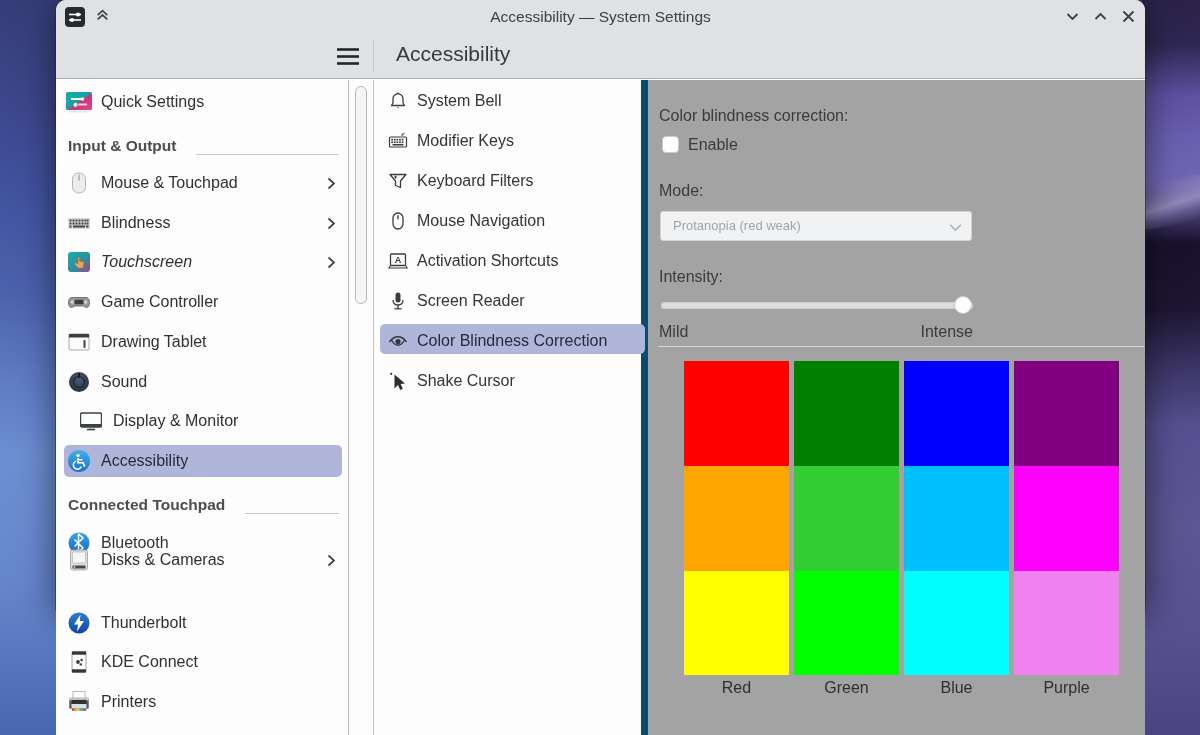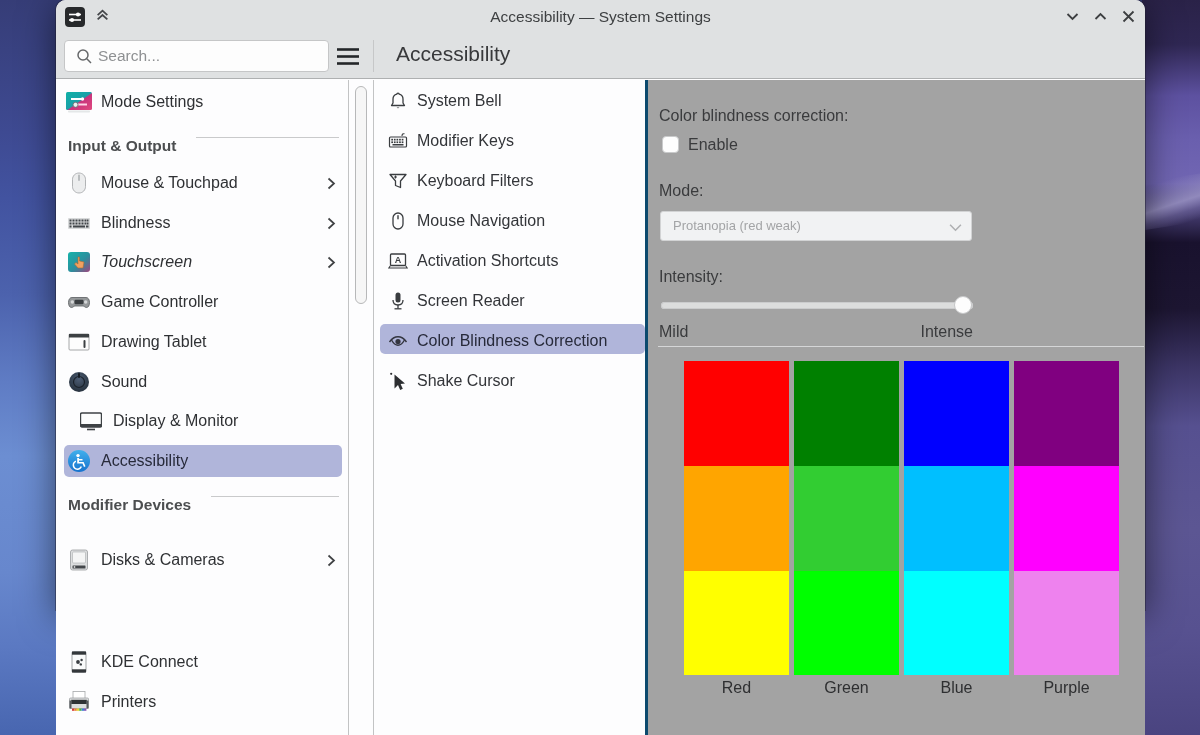--- a/index.html
+++ b/index.html
@@ -96,12 +96,6 @@
       <path d="M2.5 2.5 L12.5 12.5 M12.5 2.5 L2.5 12.5" fill="none" stroke="#3d3f41" stroke-width="1.8"></path>
     </svg>
 
-    <div class="search">Search...
-      <svg style="position:absolute; left:11px; top:7px;" width="17" height="17" viewBox="0 0 17 17">
-        <circle cx="7" cy="7" r="5" fill="none" stroke="#66686a" stroke-width="1.5"></circle>
-        <line x1="10.8" y1="10.8" x2="15" y2="15" stroke="#66686a" stroke-width="1.5"></line>
-      </svg>
-    </div>
     <svg style="position:absolute; left:281px; top:47px;" width="22" height="19" viewBox="0 0 22 19">
       <line x1="0" y1="2.5" x2="22" y2="2.5" stroke="#232629" stroke-width="2.6"></line>
       <line x1="0" y1="9.5" x2="22" y2="9.5" stroke="#232629" stroke-width="2.6"></line>

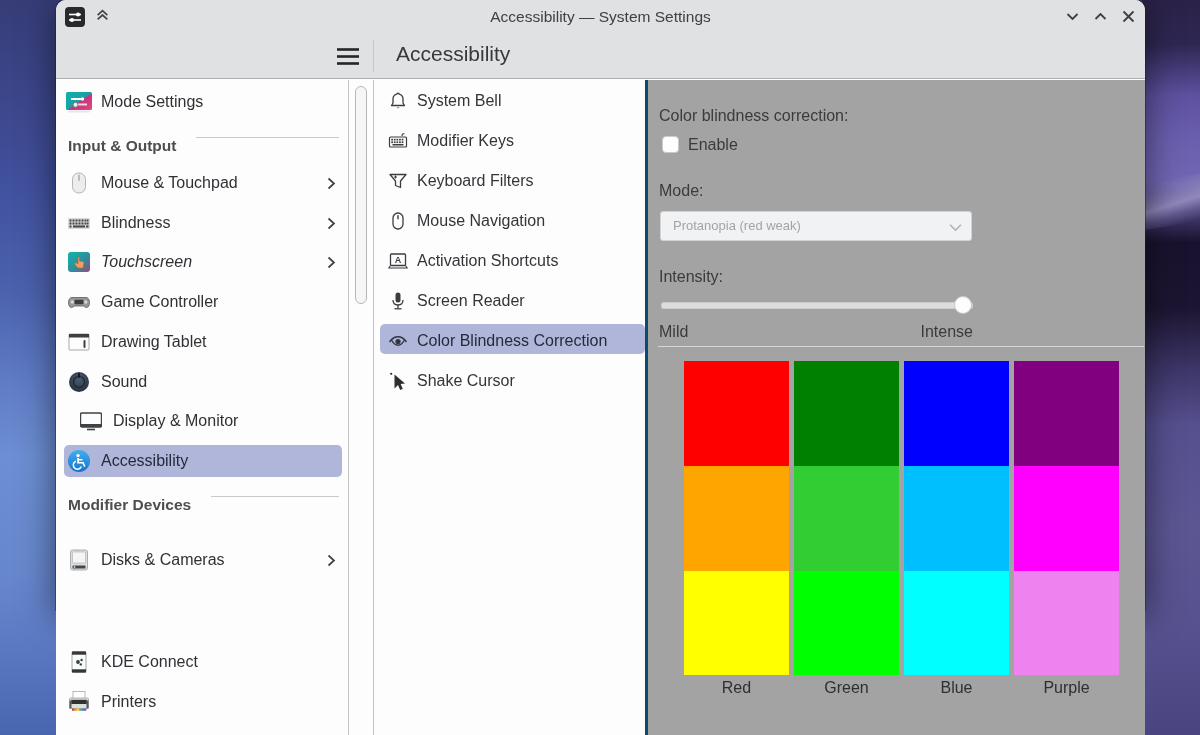--- a/index.html
+++ b/index.html
@@ -122,7 +122,7 @@
           <line x1="9" y1="12.5" x2="21" y2="12.5" stroke="#ffd3e6" stroke-width="2"></line>
           <circle cx="9.5" cy="12.8" r="2.5" fill="#eceff0" stroke="#6a6f73" stroke-width="0.9"></circle>
         </svg>
-        <span class="tx">Mode Settings</span>
+        <span class="tx">Quick Settings</span>
       </div>
       <div class="shead" style="top:57px;">
         <b>Input &amp; Output</b>

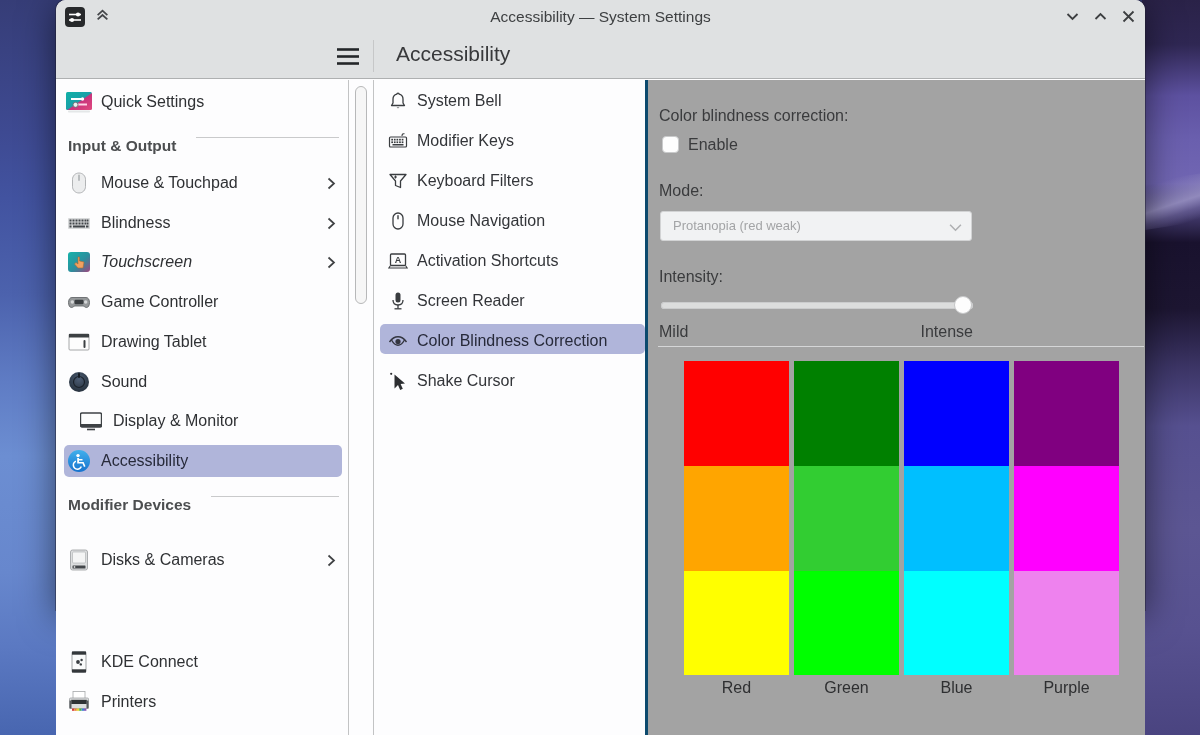--- a/index.html
+++ b/index.html
@@ -36,7 +36,7 @@
   .sidebar { position:absolute; left:0; top:80px; width:293px; height:655px; background:#fdfdfe; border-right:1px solid #c2c3c4; }
   .gutter { position:absolute; left:293px; top:80px; width:25px; height:655px; background:#fdfdfe; border-right:1px solid #c2c3c4; }
   .sbar { position:absolute; left:6px; top:6px; width:12px; height:218px; background:#f6f6f6; border:1px solid #b7b8b9; border-radius:6px; }
-  .mid { position:absolute; left:318px; top:80px; width:274px; height:655px; background:#fdfdfe; border-right:3px solid #0c4a6e; }
+  .mid { position:absolute; left:318px; top:80px; width:274px; height:655px; background:#fdfdfe; border-right:7px solid #0c4a6e; }
   .content { position:absolute; left:592px; top:80px; width:497px; height:655px; background:#a3a3a3; }
 
   

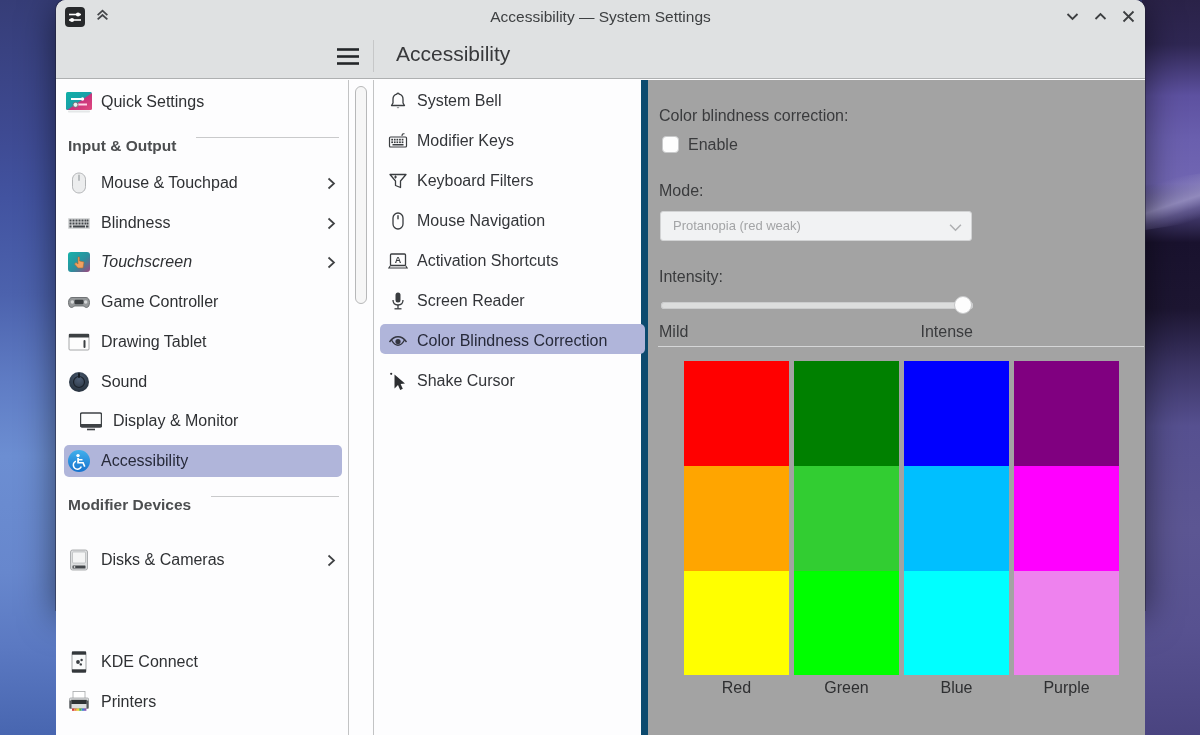--- a/index.html
+++ b/index.html
@@ -44,7 +44,7 @@
   .srow .ic { position:absolute; left:12px; top:50%; margin-top:-11px; width:22px; height:22px; }
   .srow .tx { position:absolute; left:45px; top:50%; transform:translateY(-50%); font-size:16px; color:#2f3134; white-space:nowrap; }
   .srow .chev { position:absolute; right:13px; top:50%; margin-top:-6px; }
-  .shead { position:absolute; left:12px; width:271px; display:flex; align-items:flex-start; gap:20px; }
+  .shead { position:absolute; left:12px; width:271px; display:flex; align-items:flex-end; gap:20px; }
   .shead b { font-size:15.5px; font-weight:bold; color:#4c4e50; white-space:nowrap; }
   .shead i { flex:1; height:1px; background:#c9cacb; }
   .hl { position:absolute; background:#b0b5da; border-radius:5px; }

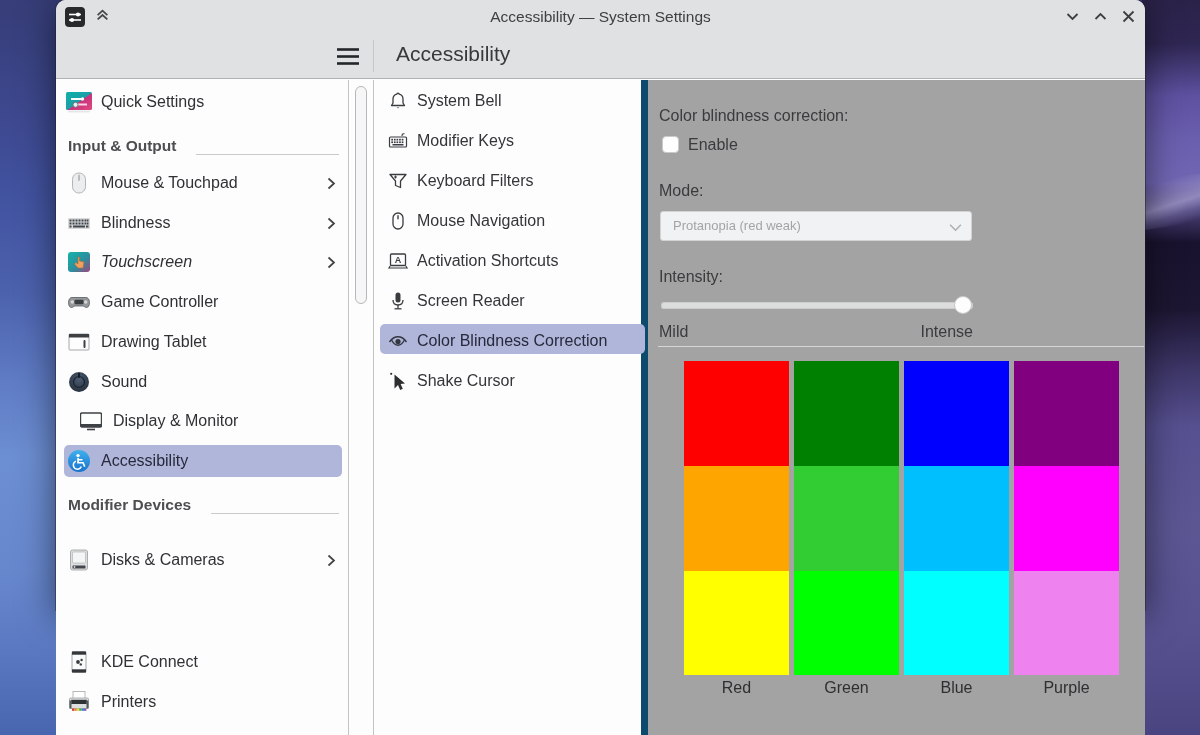--- a/index.html
+++ b/index.html
@@ -240,7 +240,7 @@
         <span class="tx" style="color:#272a3a;">Accessibility</span>
       </div>
       <div class="shead" style="top:416px;">
-        <b>Modifier Devices</b>
+        <b>Connected Touchpad</b>
         <i></i>
       </div>
       <div class="srow" style="top:460px;">

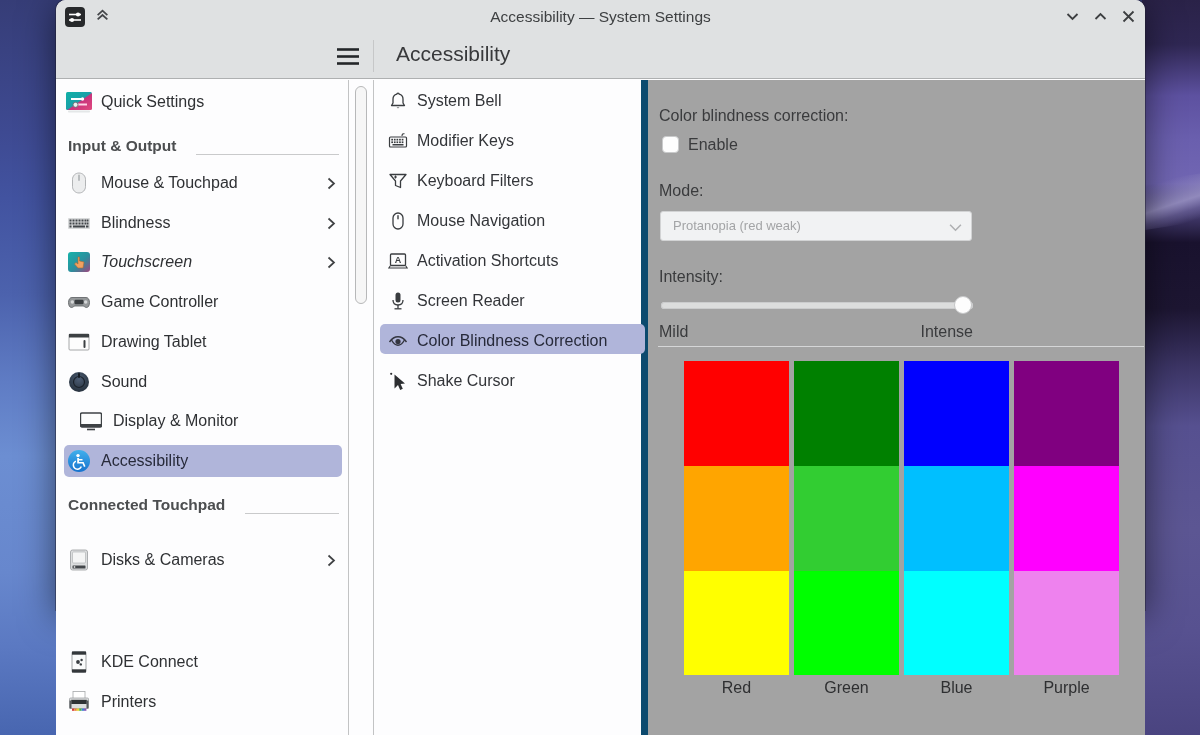--- a/index.html
+++ b/index.html
@@ -243,6 +243,19 @@
         <b>Connected Touchpad</b>
         <i></i>
       </div>
+      <div class="srow" style="top:443px;">
+        <svg class="ic" viewBox="0 0 22 22">
+          <defs>
+            <linearGradient id="bt" x1="0" y1="0" x2="0" y2="1">
+              <stop offset="0" stop-color="#3ca5e8"></stop>
+              <stop offset="1" stop-color="#1467c4"></stop>
+            </linearGradient>
+          </defs>
+          <circle cx="11" cy="11" r="10.5" fill="url(#bt)"></circle>
+          <path d="M10.5 1.8 L10.5 20.2 M10.5 1.8 L15 6 L6.5 14.5 M10.5 20.2 L15 16 L6.5 7.5" fill="none" stroke="#fff" stroke-width="1.5"></path>
+        </svg>
+        <span class="tx">Bluetooth</span>
+      </div>
       <div class="srow" style="top:460px;">
         <svg class="ic" viewBox="0 0 22 22">
           <rect x="2.5" y="1" width="17" height="20" rx="2" fill="#dcdedf" stroke="#9a9da0" stroke-width="0.8"></rect>

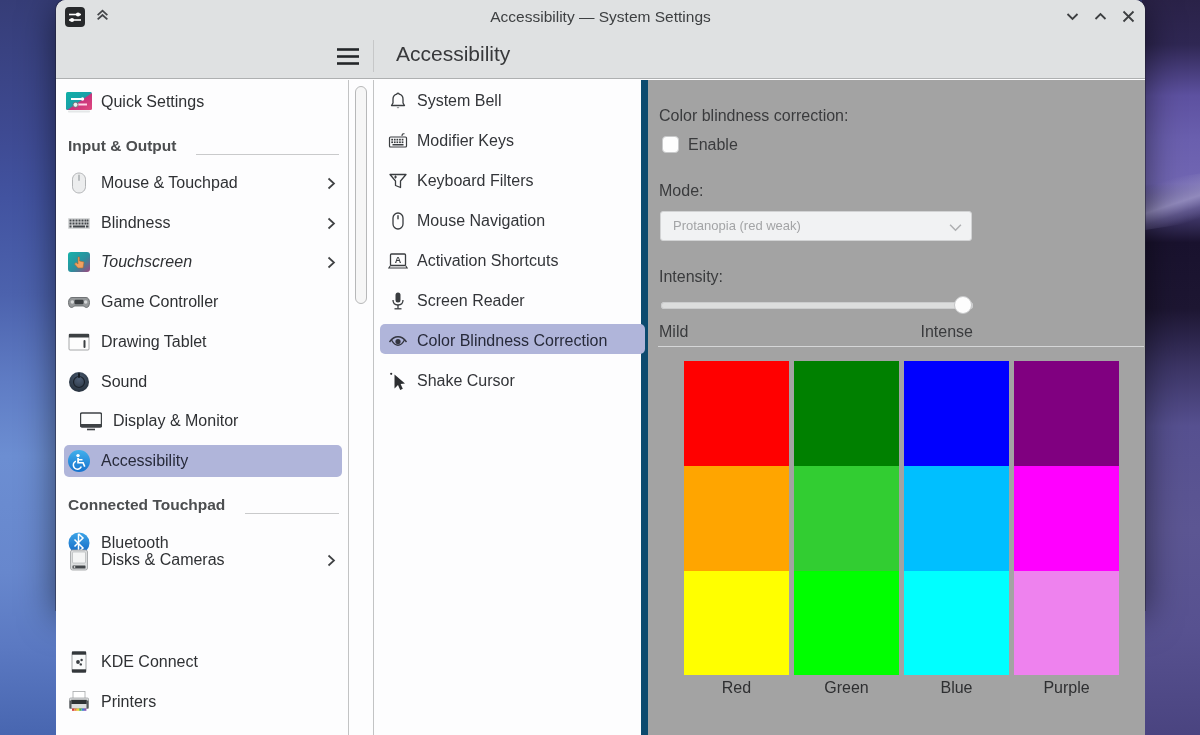--- a/index.html
+++ b/index.html
@@ -268,6 +268,19 @@
           <path d="M1.5 1.5 L7 6.5 L1.5 11.5" fill="none" stroke="#3f4143" stroke-width="1.7"></path>
         </svg>
       </div>
+      <div class="srow" style="top:523px;">
+        <svg class="ic" viewBox="0 0 22 22">
+          <defs>
+            <linearGradient id="tb" x1="0" y1="0" x2="0" y2="1">
+              <stop offset="0" stop-color="#2d7fd6"></stop>
+              <stop offset="1" stop-color="#10459c"></stop>
+            </linearGradient>
+          </defs>
+          <circle cx="11" cy="11" r="10.5" fill="url(#tb)"></circle>
+          <path d="M12.5 2.5 L6 12.5 L10 12.5 L9 19.5 L16 9 L11.8 9 Z" fill="#fff"></path>
+        </svg>
+        <span class="tx">Thunderbolt</span>
+      </div>
       <div class="srow" style="top:562px;">
         <svg class="ic" viewBox="0 0 22 22">
           <rect x="4" y="0.5" width="14" height="21" rx="1.5" fill="#fafbfb" stroke="#898d90" stroke-width="0.8"></rect>

